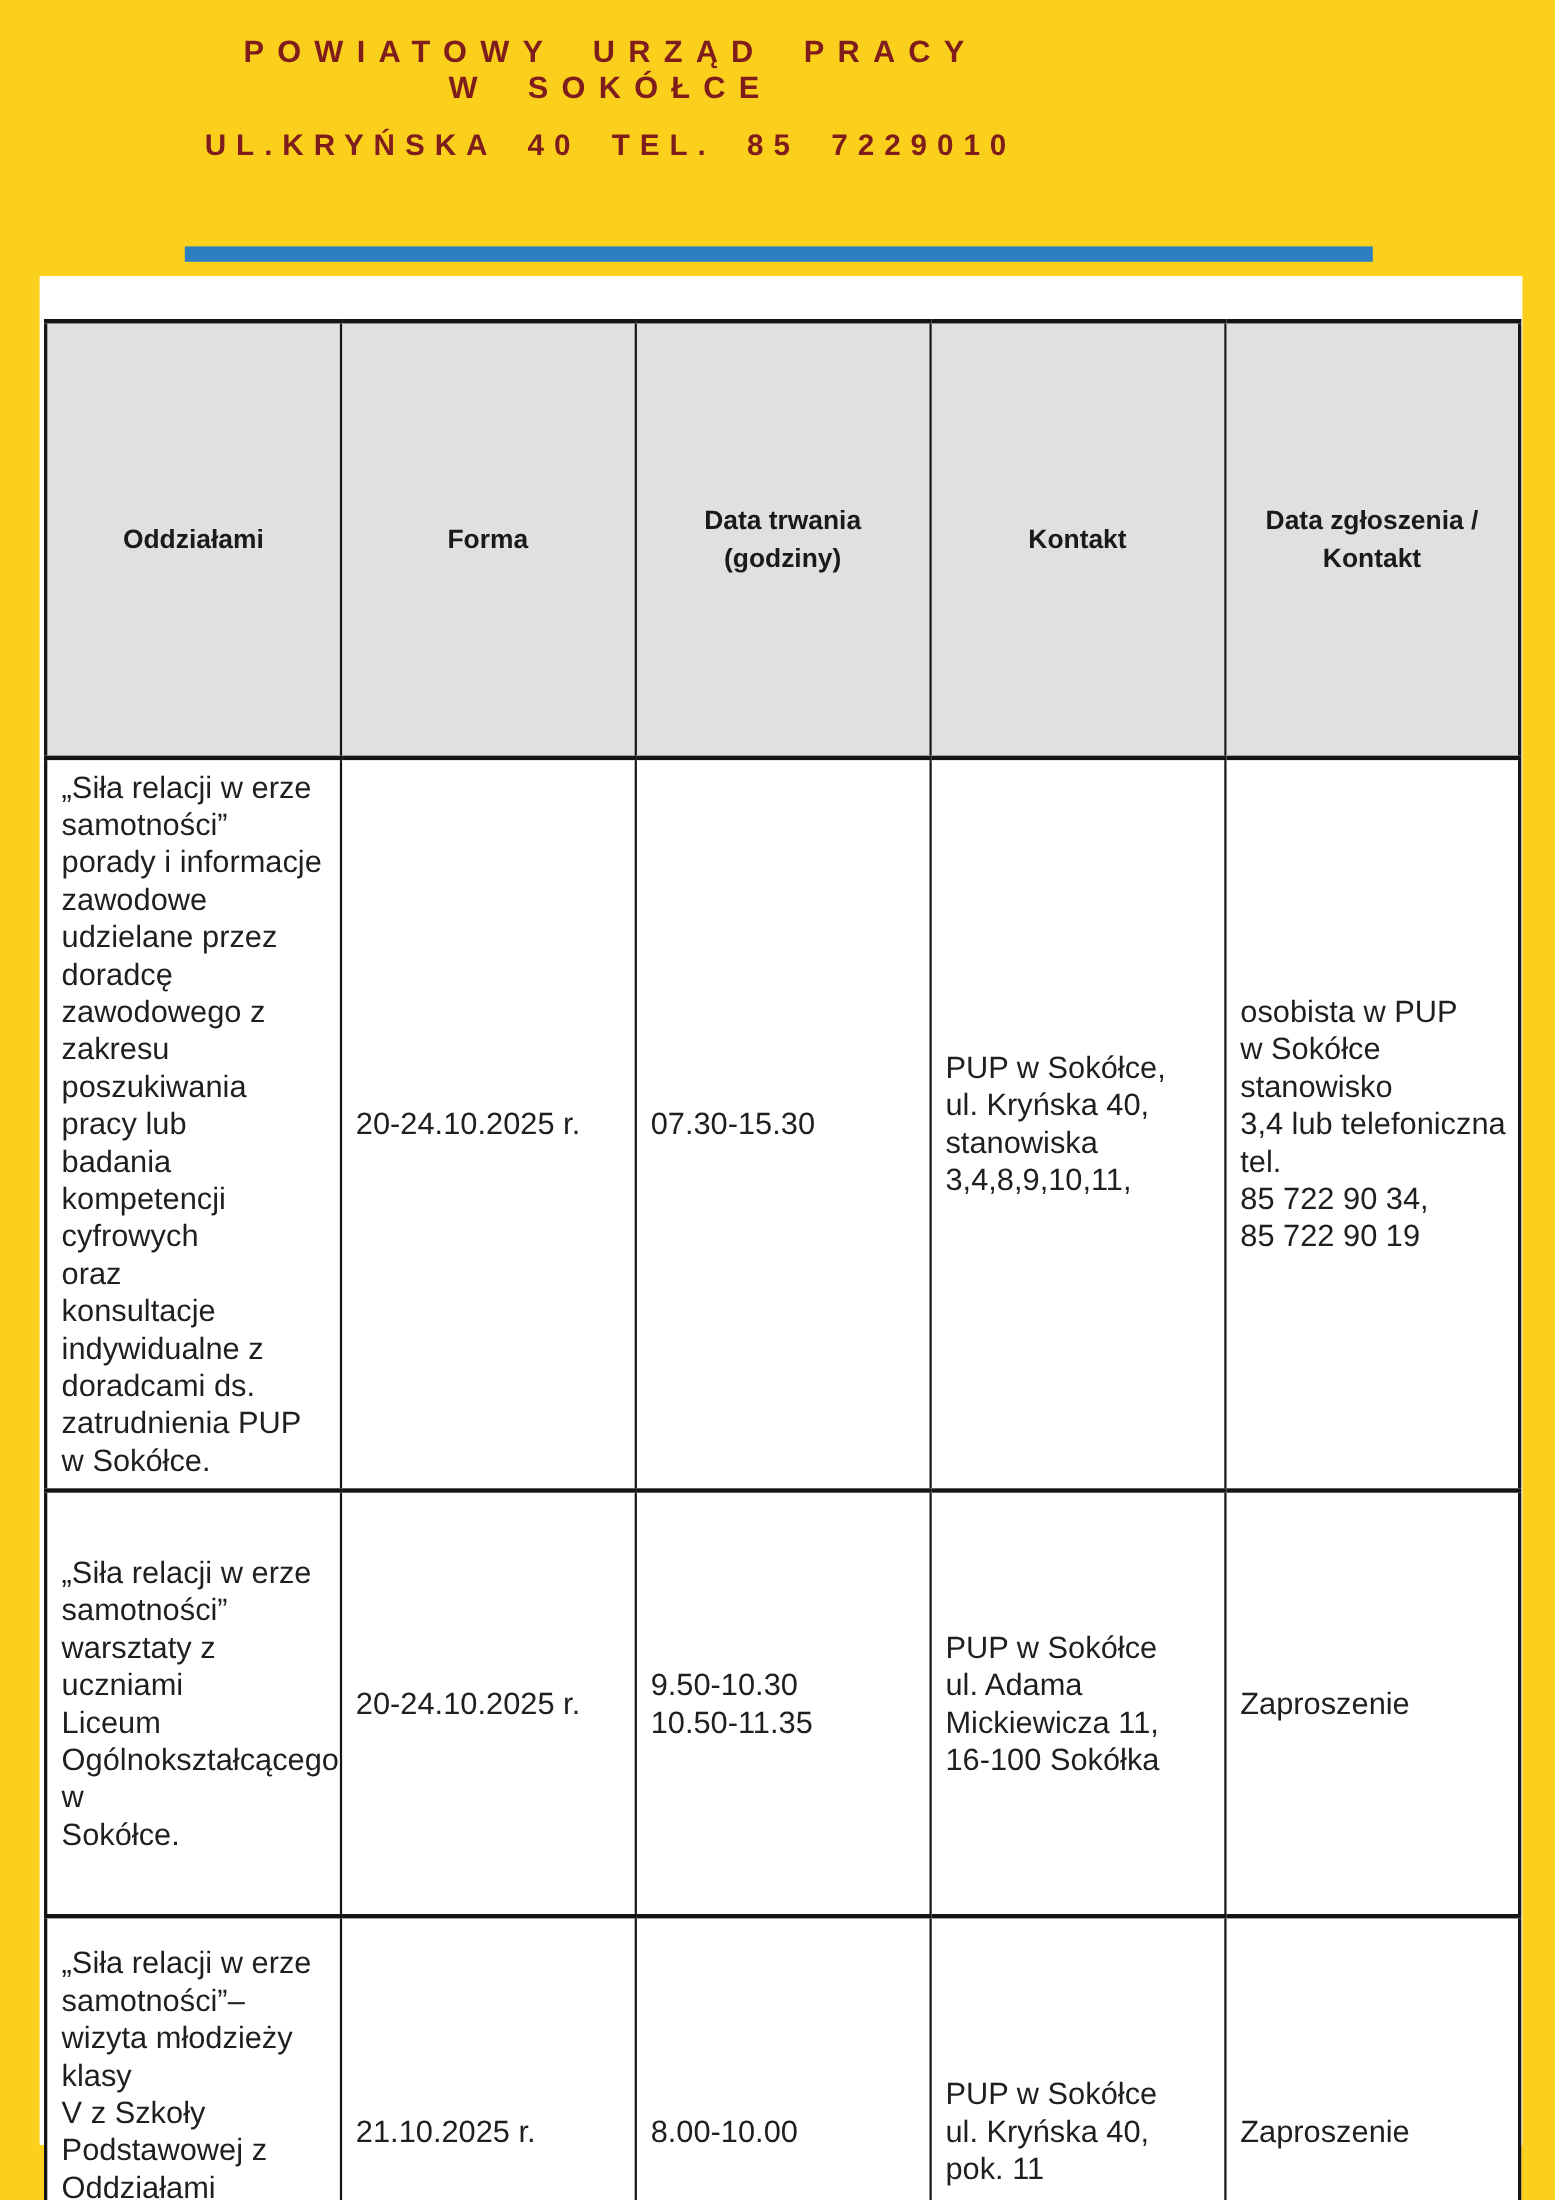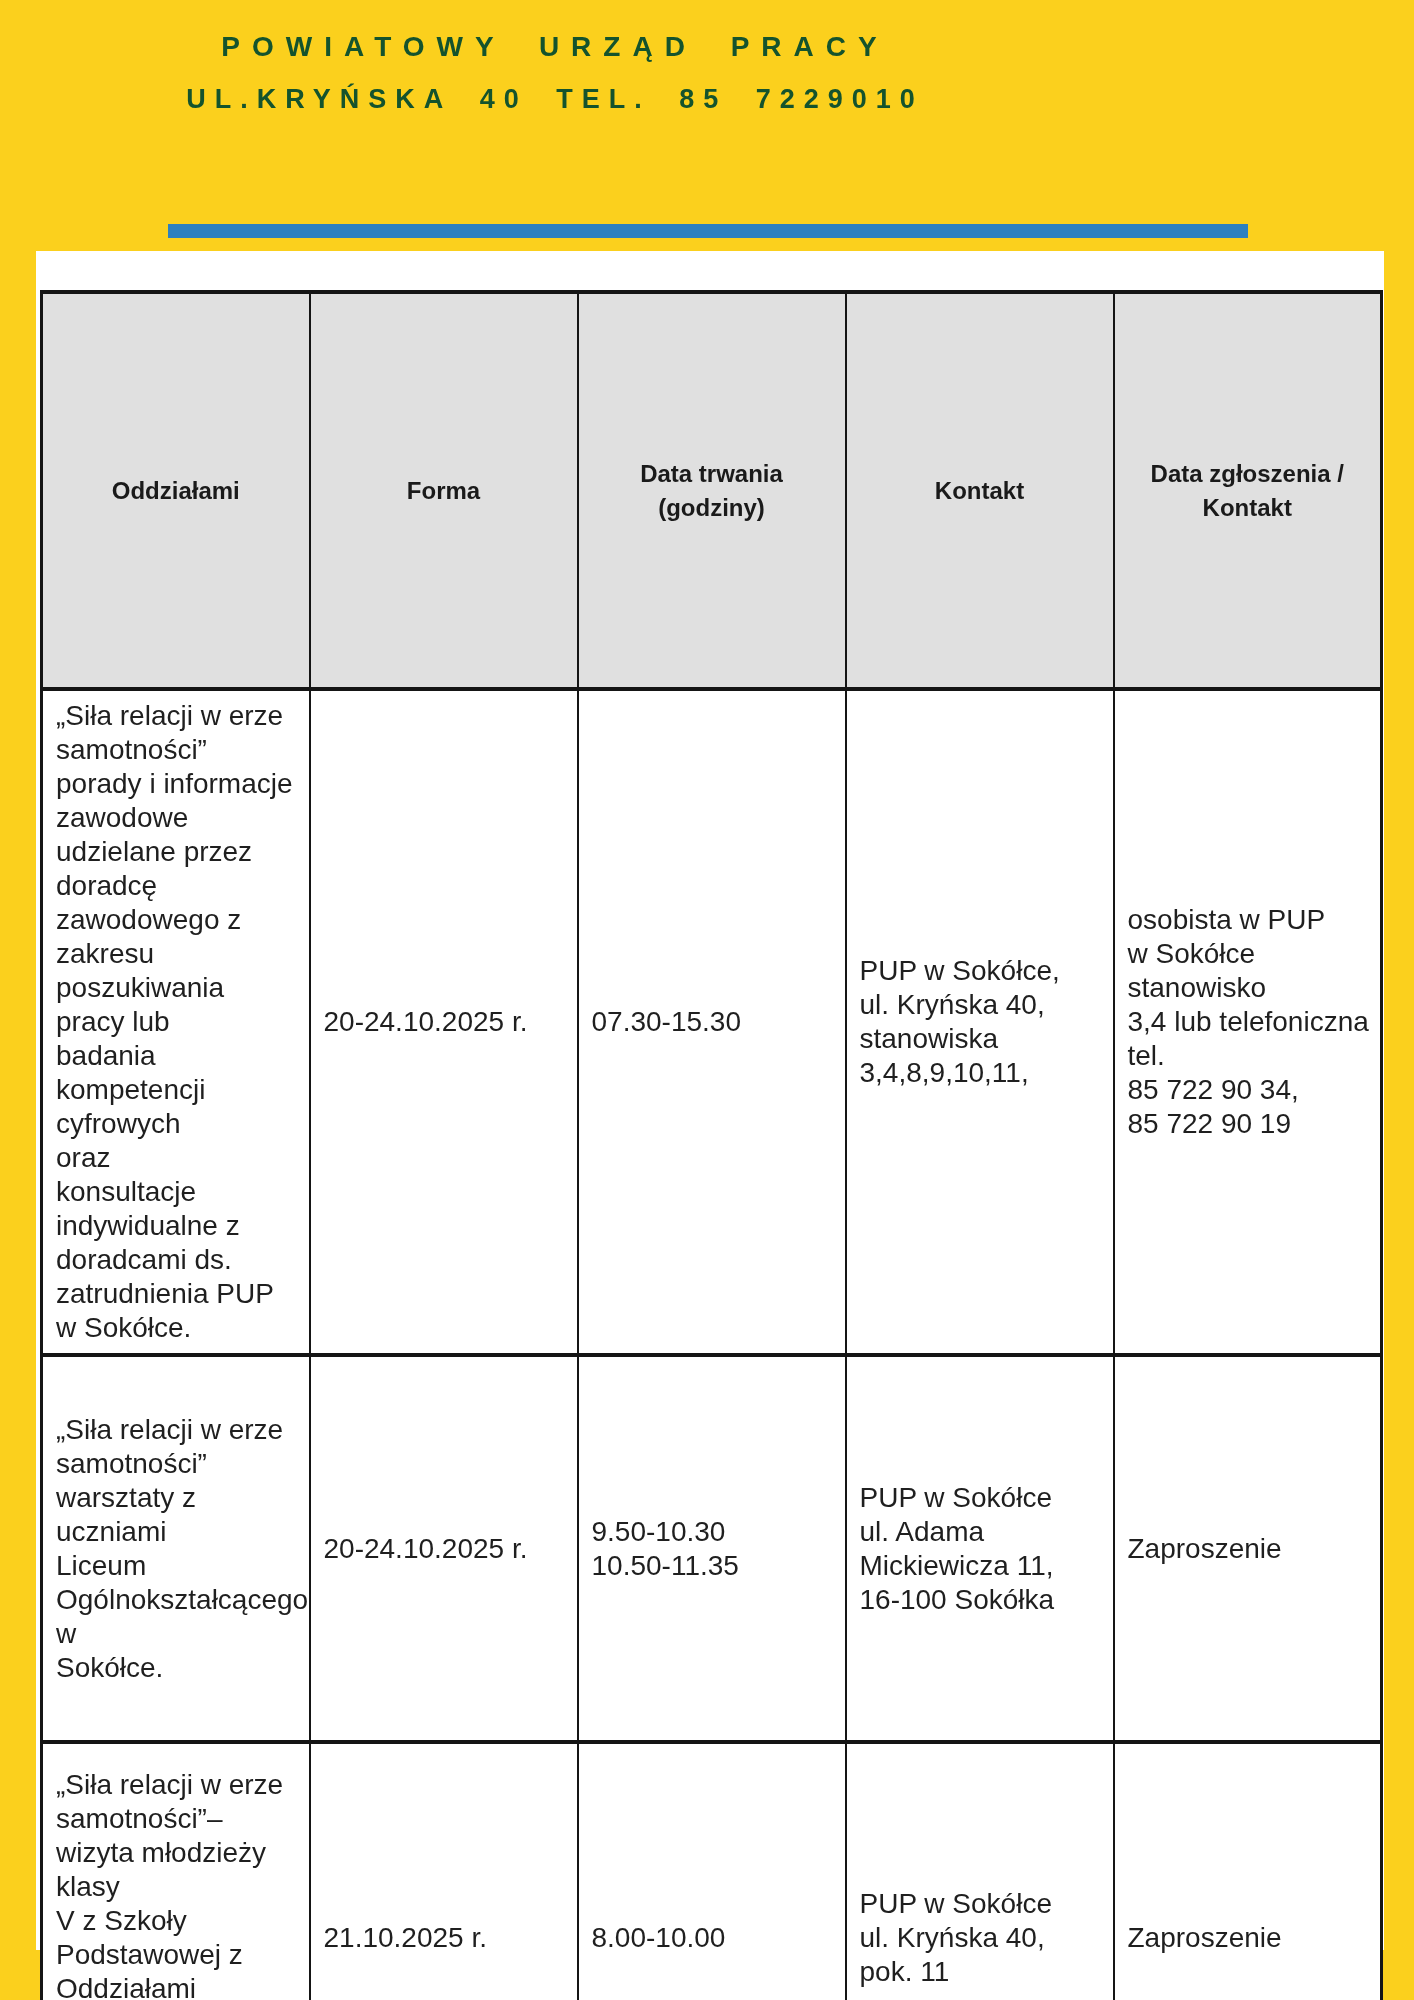--- a/index.html
+++ b/index.html
@@ -20,7 +20,7 @@
     left: 0;
     width: 1110px;
     text-align: center;
-    color: #14532d;
+    color: #7f1d1d;
     font-weight: bold;
   }
   .title-line-1, .title-line-2 {

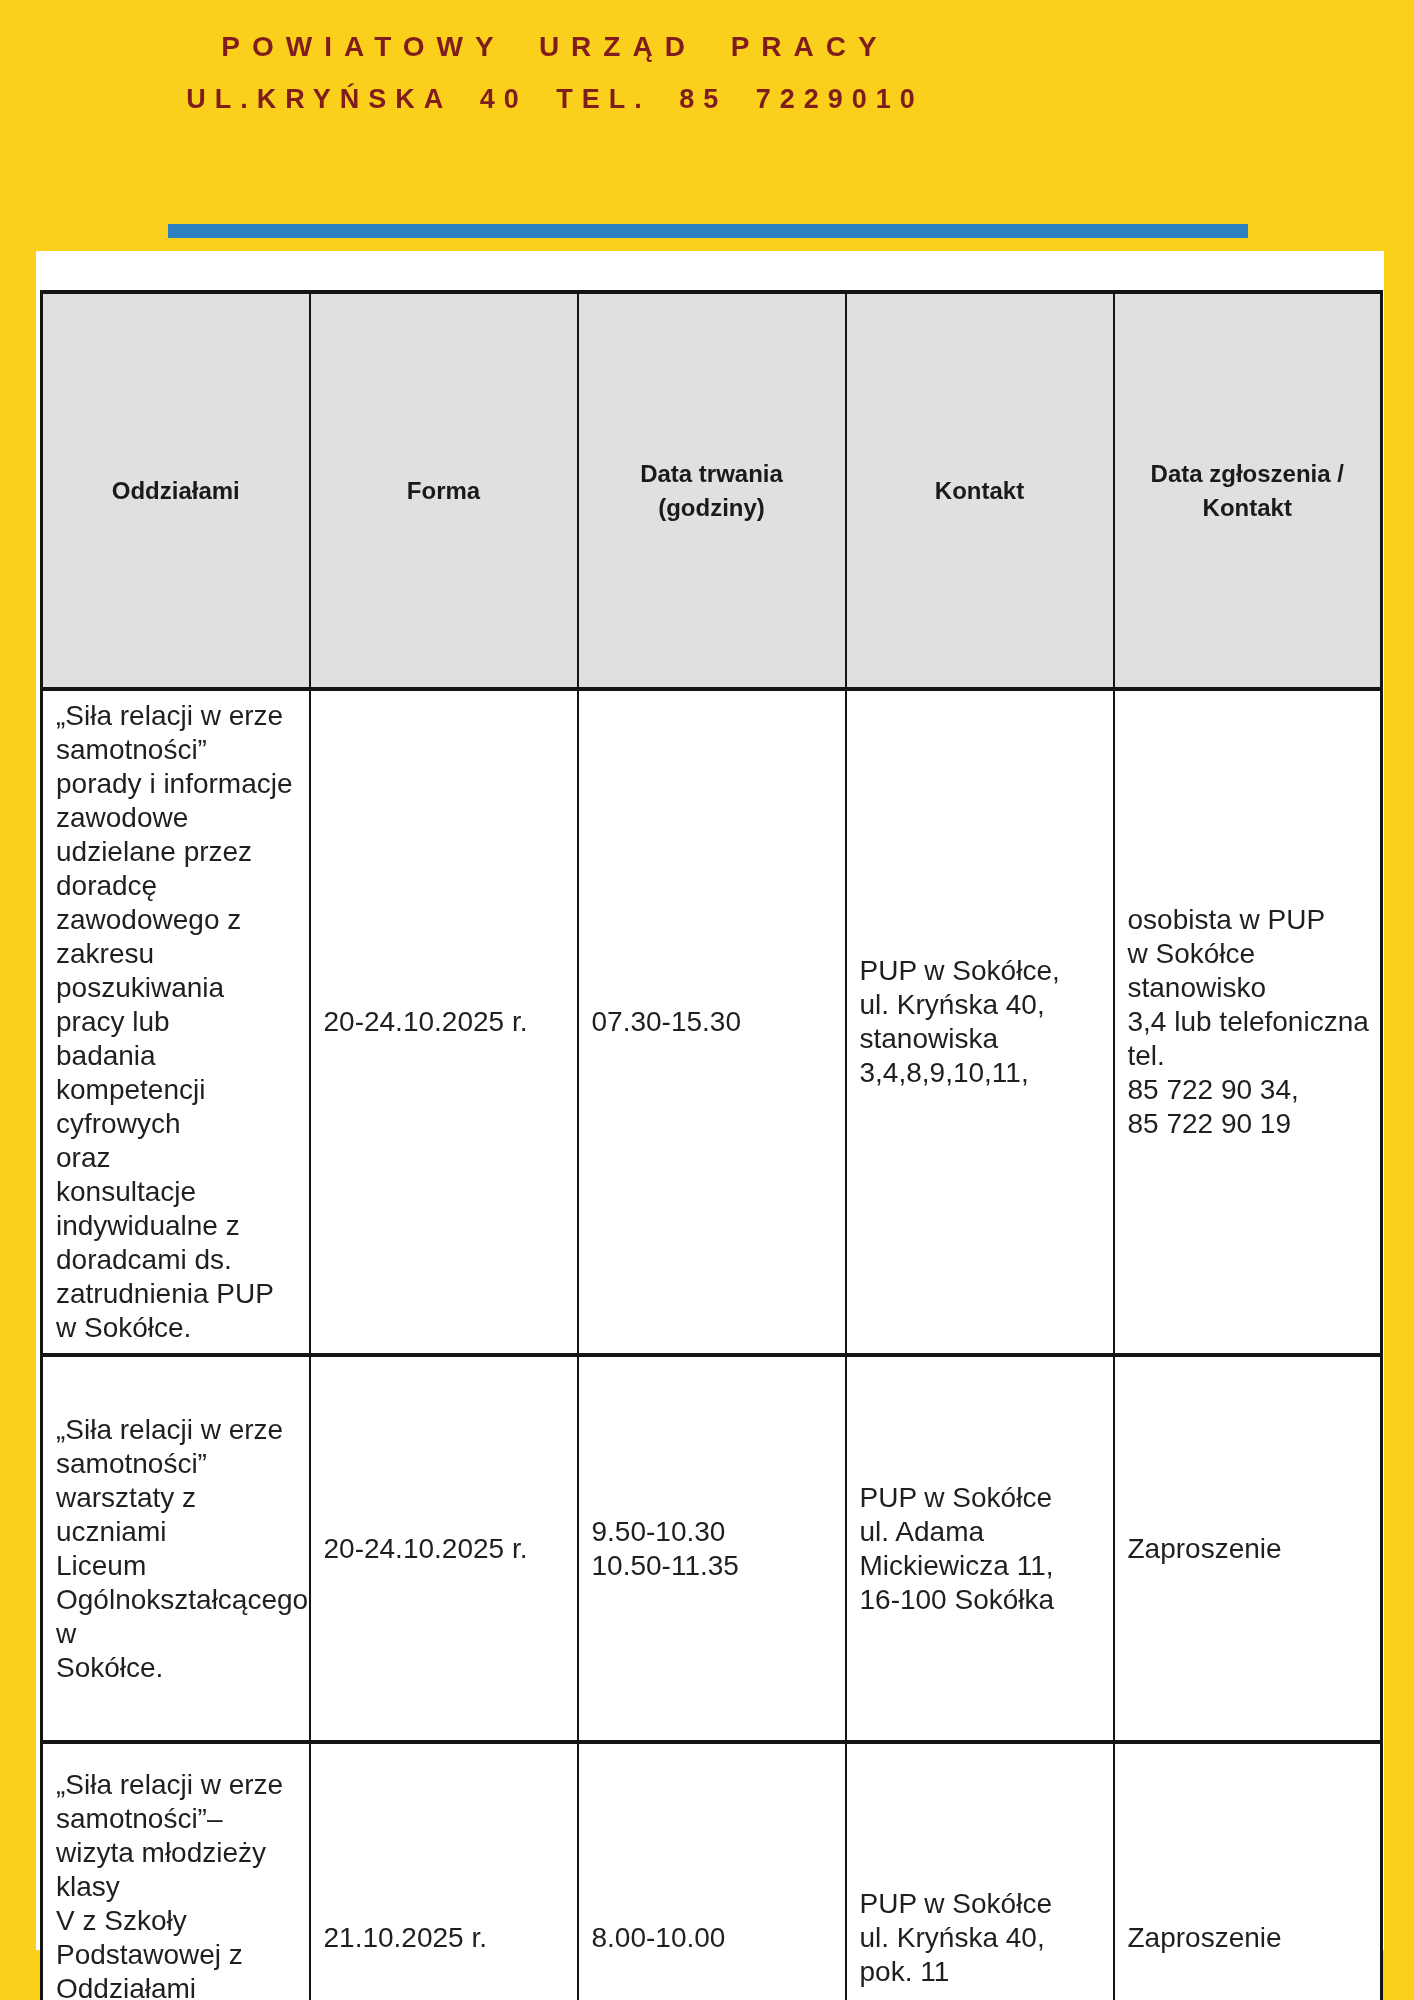--- a/index.html
+++ b/index.html
@@ -102,6 +102,7 @@
 
 <div class="title-block">
   <div class="title-line-1">POWIATOWY URZĄD PRACY</div>
+  <div class="title-line-2">W SOKÓŁCE</div>
   <div class="title-line-3">UL.KRYŃSKA 40 TEL. 85 7229010</div>
 </div>
 

